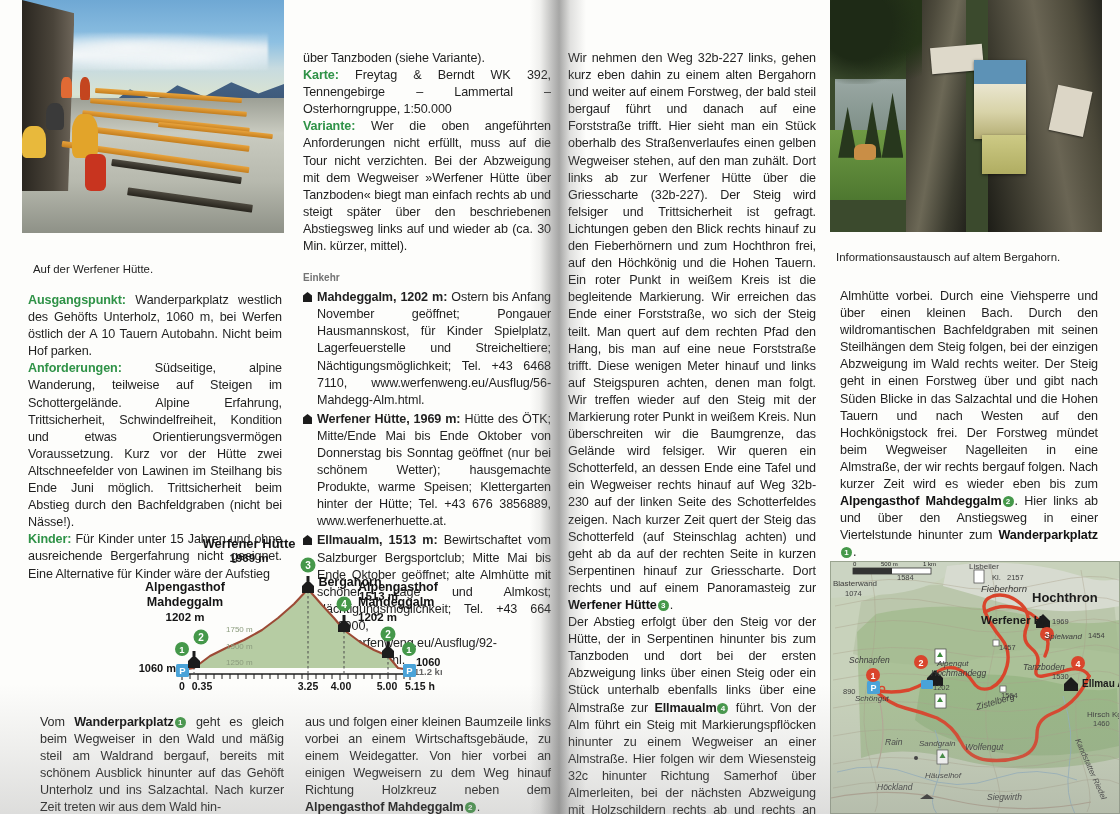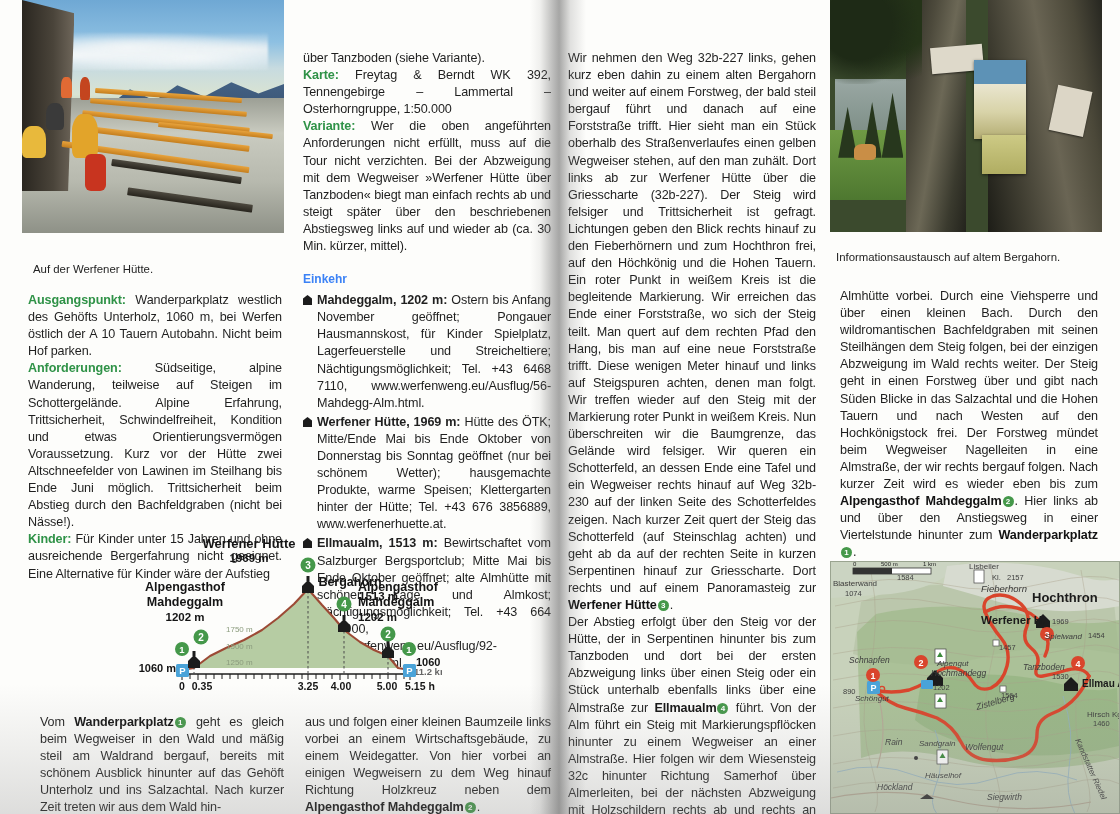--- a/index.html
+++ b/index.html
@@ -238,7 +238,7 @@
     </div>
 
     <div style="height:17px"></div>
-    <div style="font-size:12px; font-weight:bold; color:#3b82f6;">Einkehr</div>
+    <div style="font-size:10px; font-weight:bold; color:#737373;">Einkehr</div>
     <div style="height:6px"></div>
 
     <div style="position:relative; padding-left:14px;">

